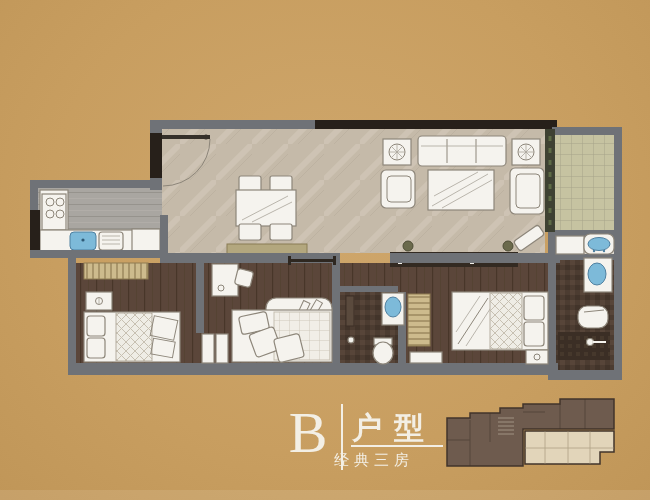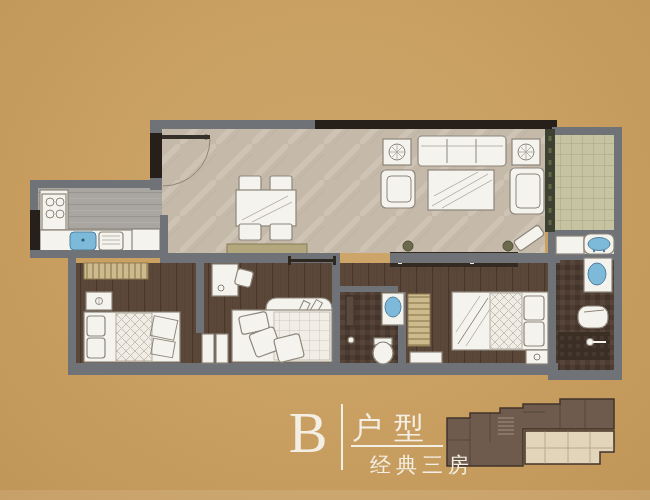--- a/index.html
+++ b/index.html
@@ -17,7 +17,7 @@
   .unit-letter{position:absolute;left:278px;top:398px;width:60px;height:70px;
       font-family:"Liberation Serif",serif;font-size:58px;line-height:70px;text-align:center;color:#f3efe5;}
   .v-rule{position:absolute;left:341px;top:404px;width:2px;height:66px;background:#f3efe5;}
-  .type-label{position:absolute;left:352px;top:408px;font-size:30px;font-weight:normal;
+  .type-label{position:absolute;left:352px;top:408px;font-size:30px;font-weight:bold;
       letter-spacing:12px;color:#f3efe5;font-family:"Liberation Sans",sans-serif;}
   .h-rule{position:absolute;left:351px;top:445px;width:92px;height:2px;background:#f3efe5;}
   .subtitle{position:absolute;left:370px;top:451px;font-size:21px;letter-spacing:5px;color:#f3efe5;}

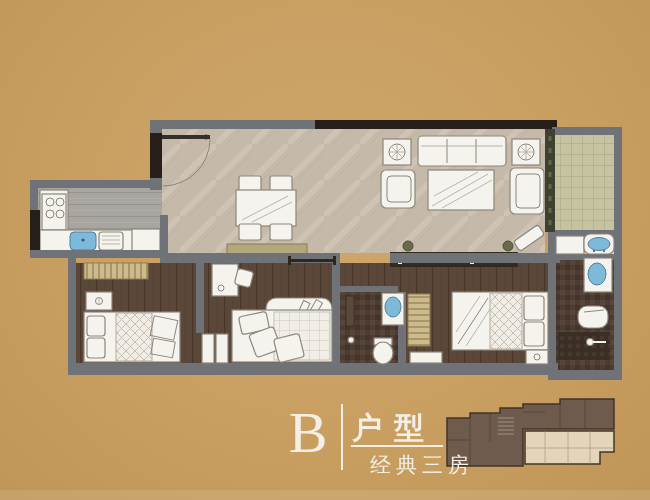--- a/index.html
+++ b/index.html
@@ -20,7 +20,7 @@
   .type-label{position:absolute;left:352px;top:408px;font-size:30px;font-weight:bold;
       letter-spacing:12px;color:#f3efe5;font-family:"Liberation Sans",sans-serif;}
   .h-rule{position:absolute;left:351px;top:445px;width:92px;height:2px;background:#f3efe5;}
-  .subtitle{position:absolute;left:370px;top:451px;font-size:21px;letter-spacing:5px;color:#f3efe5;}
+  .subtitle{position:absolute;left:334px;top:451px;font-size:15px;letter-spacing:5px;color:#f3efe5;}
 </style>
 </head>
 <body>

